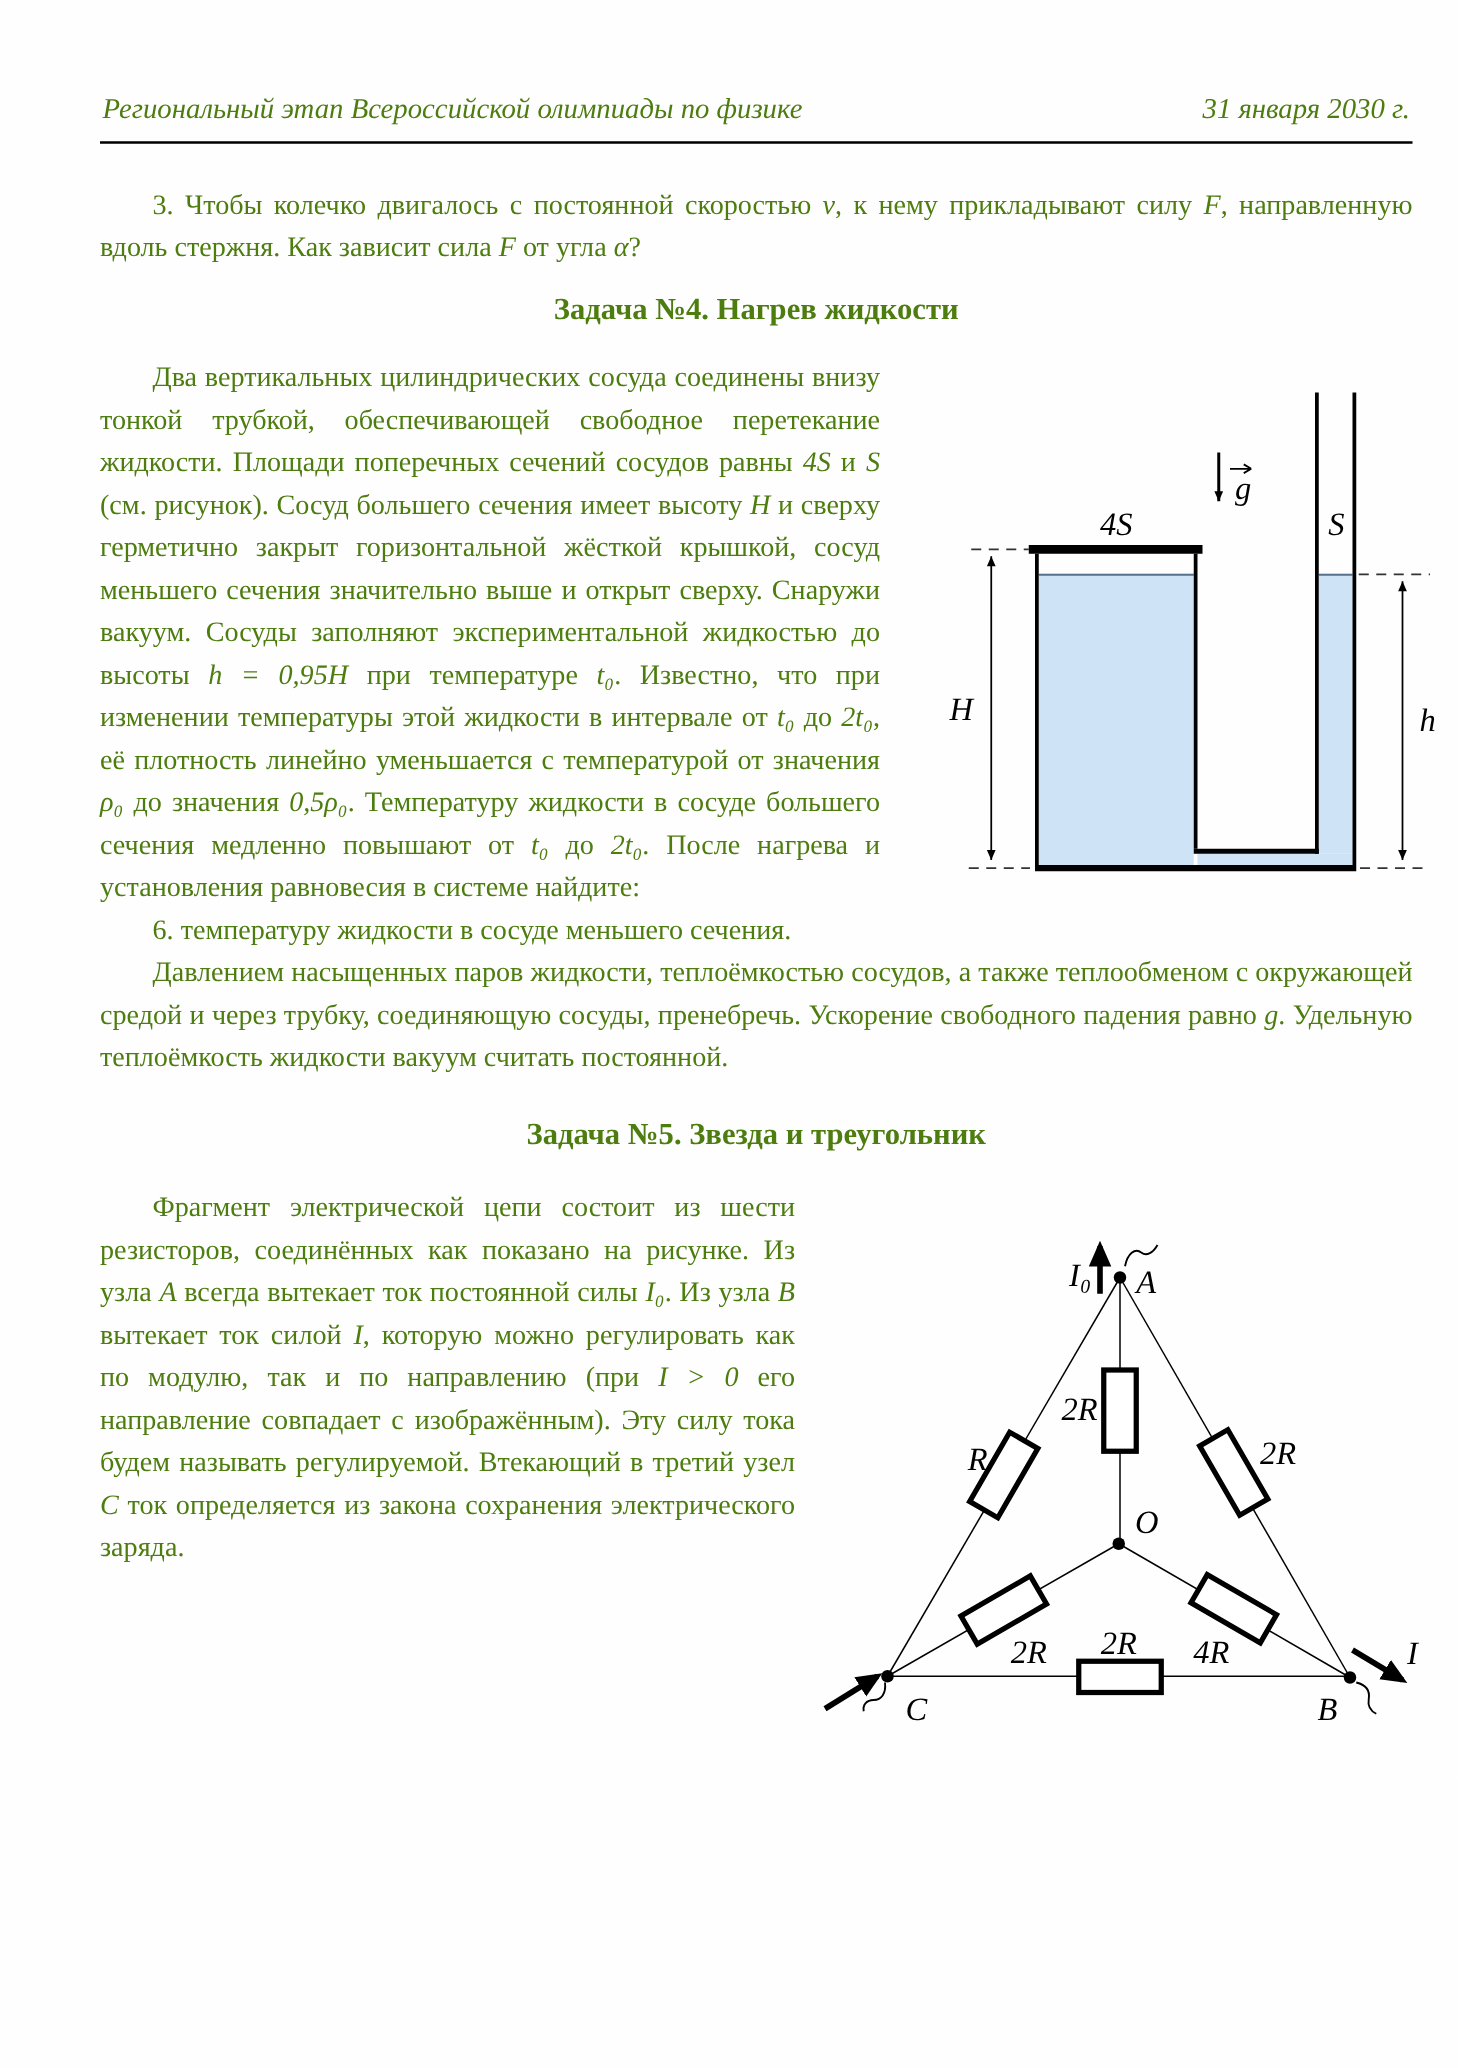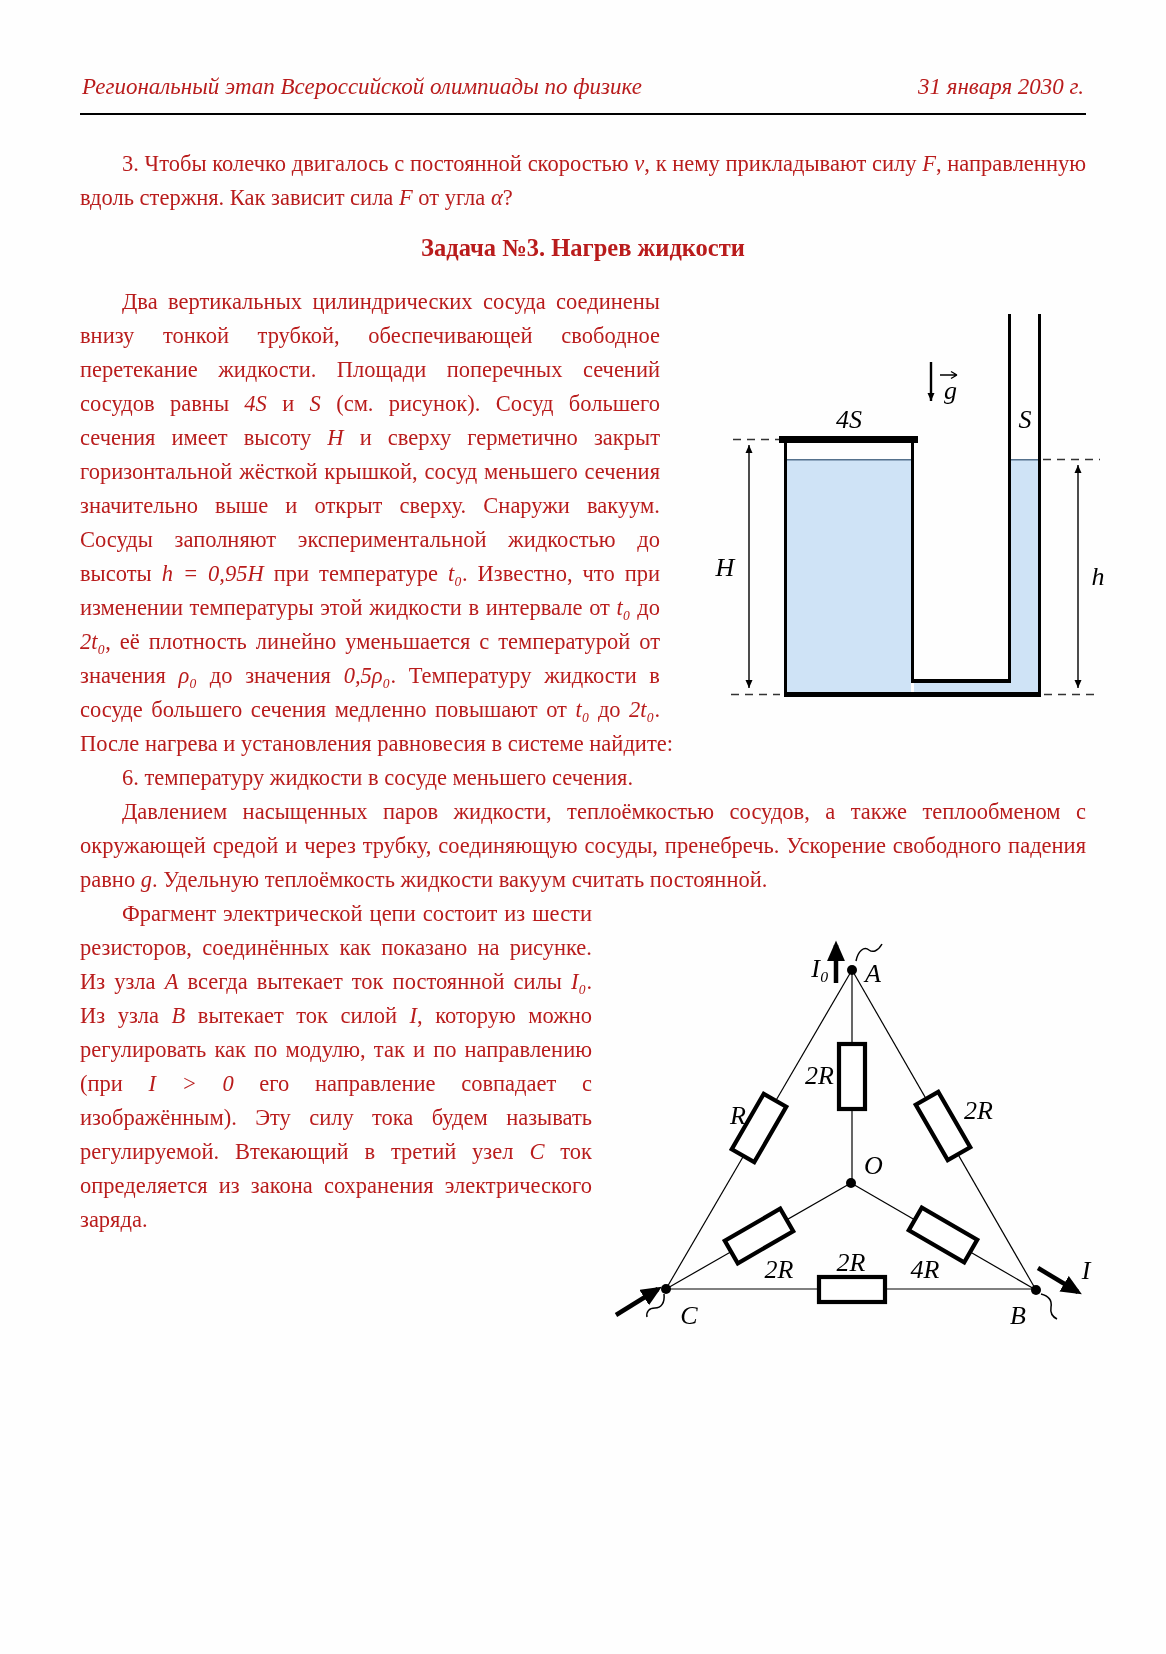--- a/index.html
+++ b/index.html
@@ -7,10 +7,10 @@
     position:relative;
     width:1166px;height:1654px;
     box-sizing:border-box;
-    padding:70px 80px 0 80px;
+    padding:70px 36px 0 80px;
     background:#fefefe;
     font-family:"Liberation Serif","DejaVu Serif",serif;
-    font-size:22.5px;line-height:34px;color:#b91c1c;
+    font-size:22.5px;line-height:34px;color:#4d7c0f;
     overflow:hidden;
   }
   .doc-header{

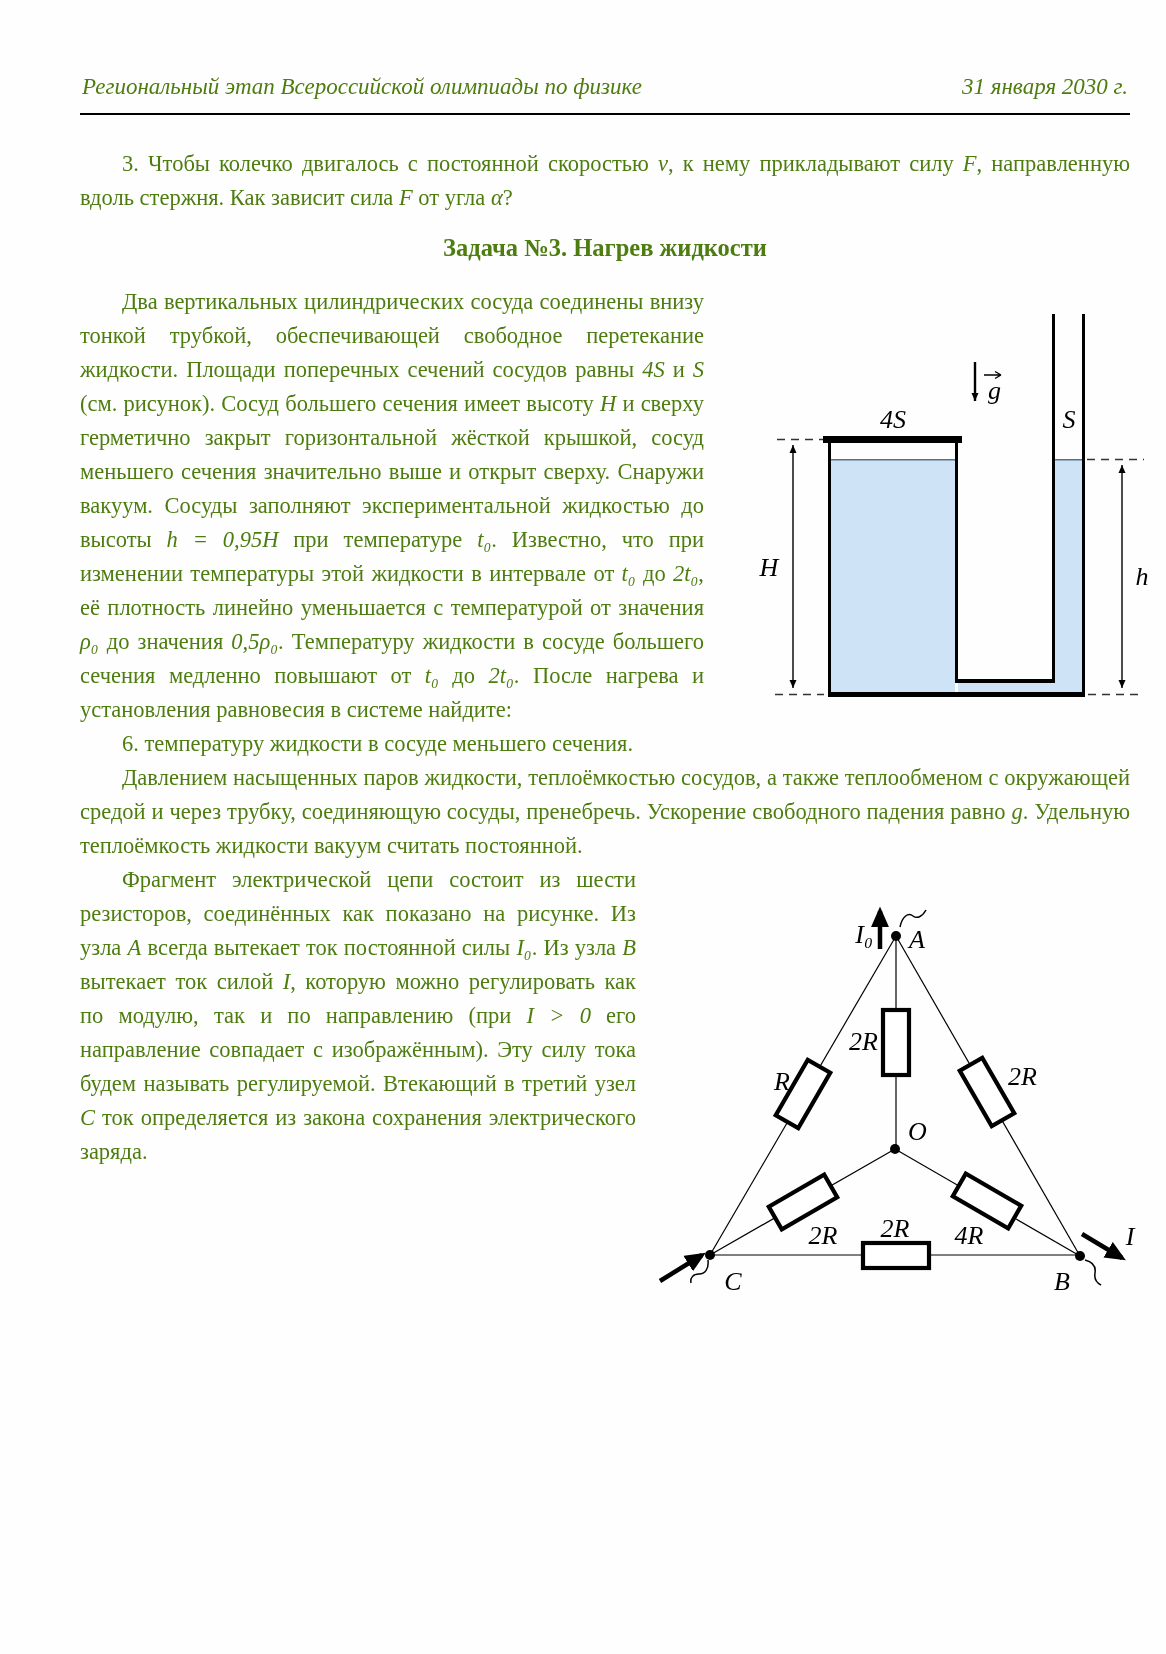--- a/index.html
+++ b/index.html
@@ -49,7 +49,7 @@
 
   <p class="item3"><span>3. Чтобы колечко двигалось с постоянной скоростью </span><span class="m">v</span><span>, к нему прикладывают силу </span><span class="m">F</span><span>, направленную вдоль стержня. Как зависит сила </span><span class="m">F</span><span> от угла </span><span class="m">α</span><span>?</span></p>
 
-  <div class="prob-heading">Задача №3. Нагрев жидкости</div>
+  <div class="prob-heading">Задача №4. Нагрев жидкости</div>
 
   <div class="fig-float fig4-float">
     <svg width="444" height="425" viewBox="0 0 444 425">

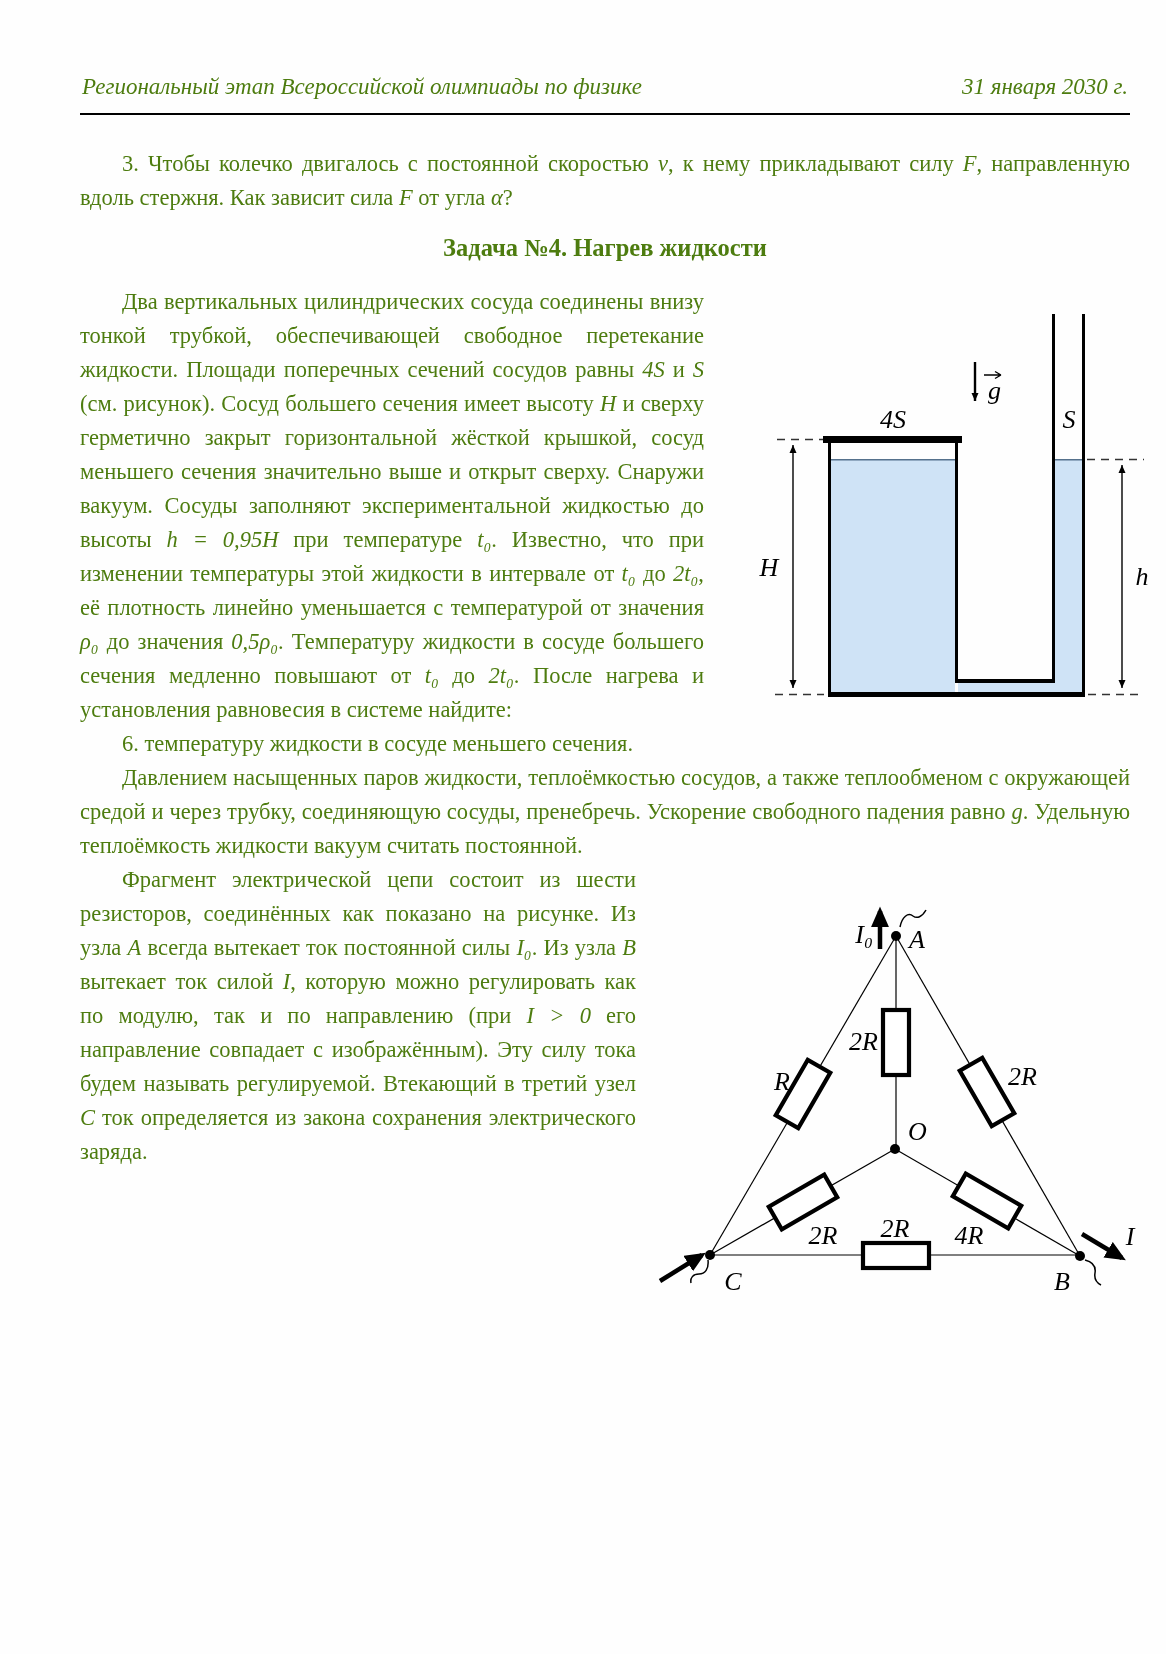--- a/index.html
+++ b/index.html
@@ -106,6 +106,7 @@
 
   <p><span>Давлением насыщенных паров жидкости, теплоёмкостью сосудов, а также теплообменом с окружающей средой и через трубку, соединяющую сосуды, пренебречь. Ускорение свободного падения равно </span><span class="m">g</span><span>. Удельную теплоёмкость жидкости вакуум считать постоянной.</span></p>
 
+  <div class="prob-heading h5">Задача №5. Звезда и треугольник</div>
 
   <div class="fig-float fig5-float">
     <svg width="520" height="475" viewBox="0 0 520 475">

